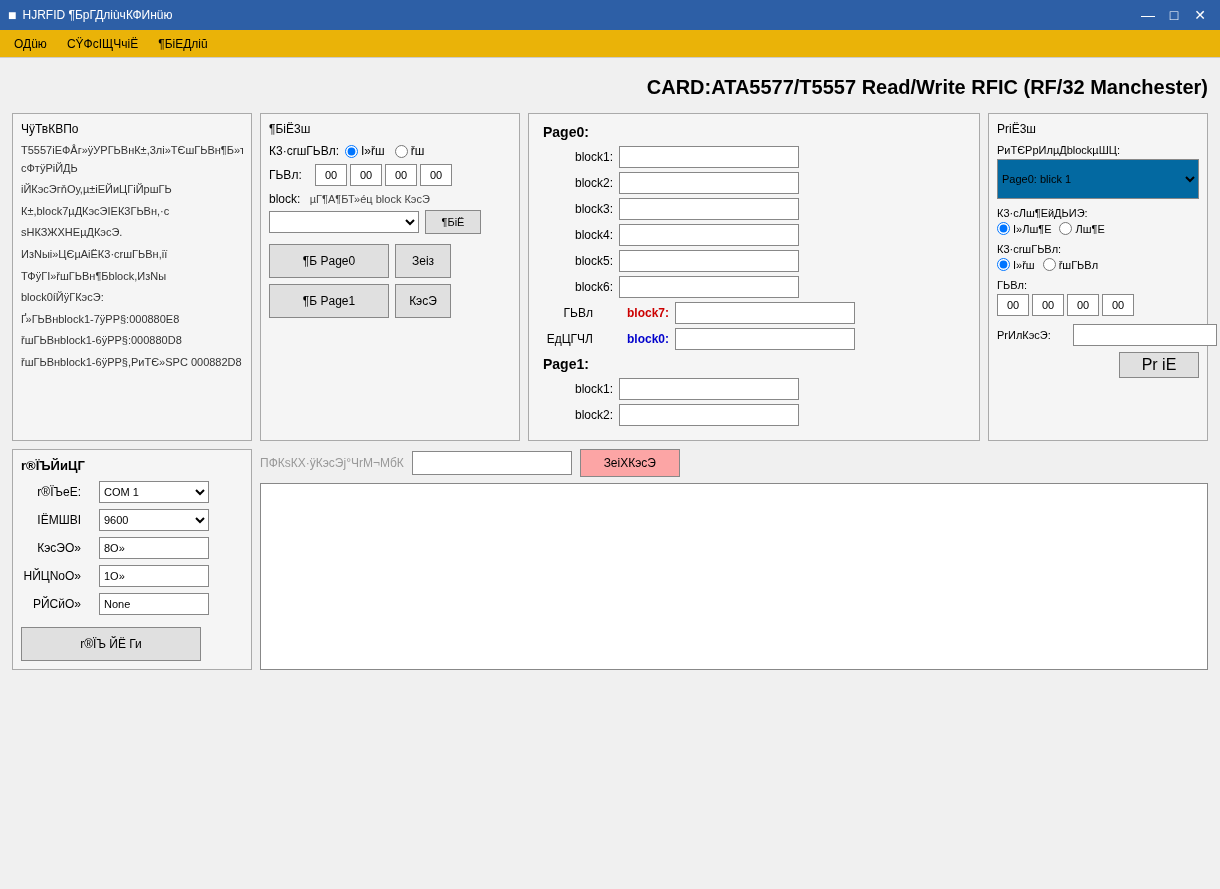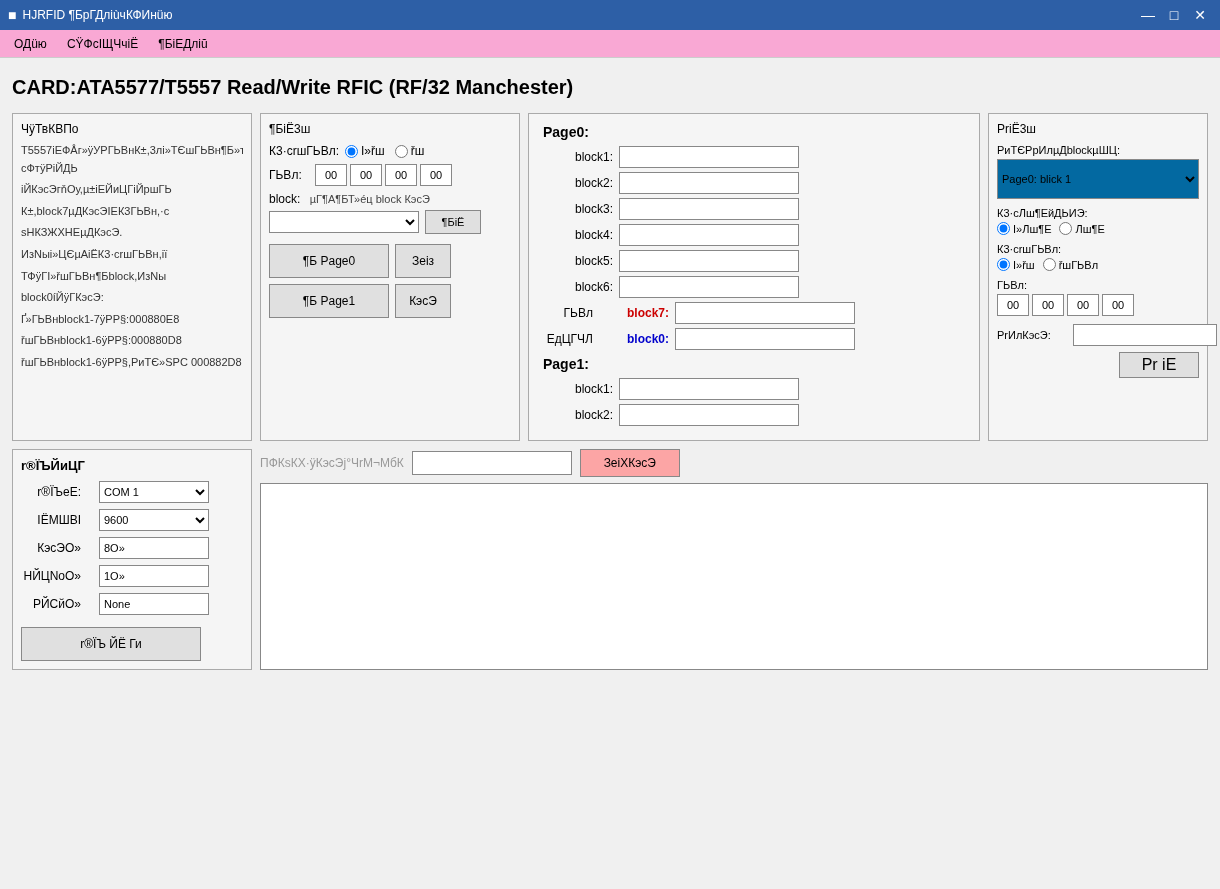--- a/index.html
+++ b/index.html
@@ -37,7 +37,7 @@
 
     
     .menubar {
-      background: #f9a8d4;
+      background: #eab308;
       height: 28px;
       display: flex;
       align-items: center;

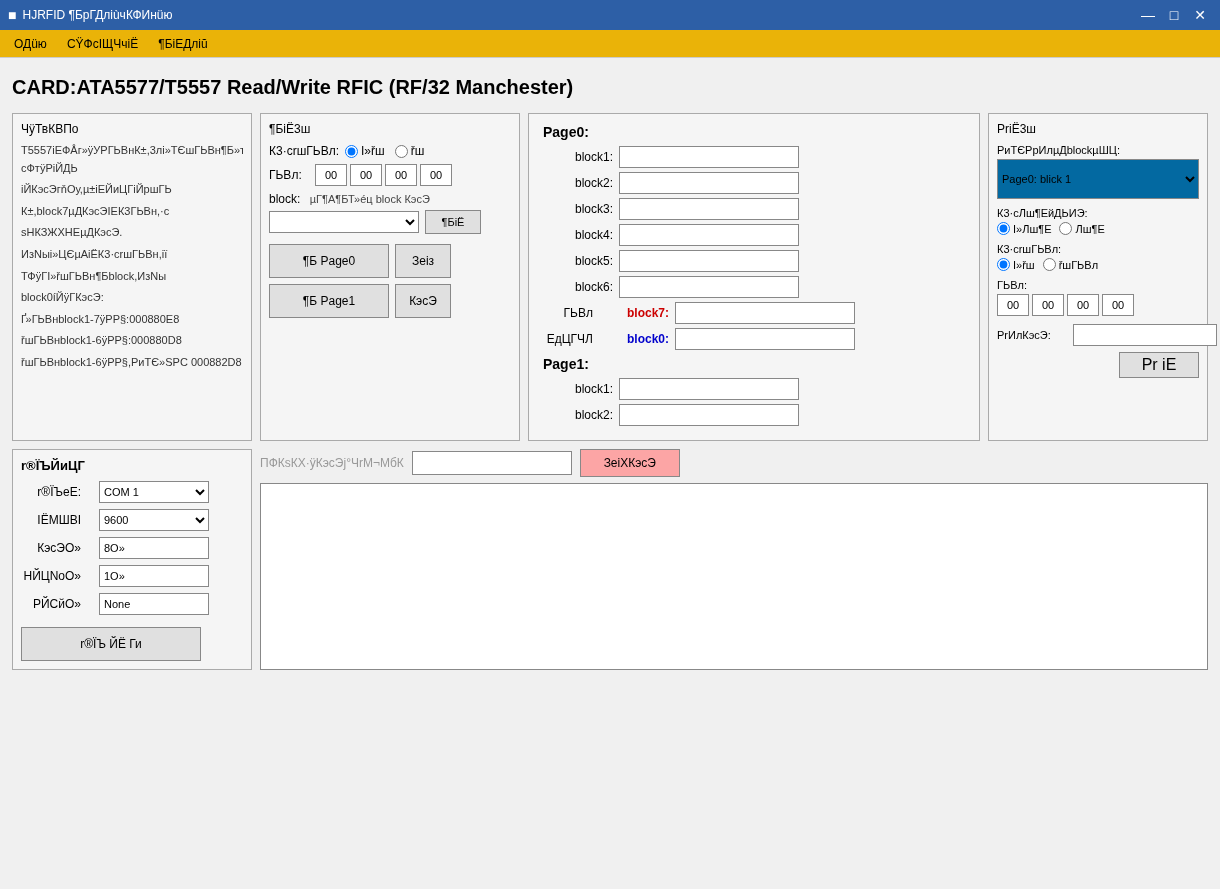--- a/index.html
+++ b/index.html
@@ -57,7 +57,7 @@
 
     
     .page-title {
-      text-align: left;
+      text-align: right;
       font-size: 20px;
       font-weight: bold;
       padding: 10px 0 14px 0;

